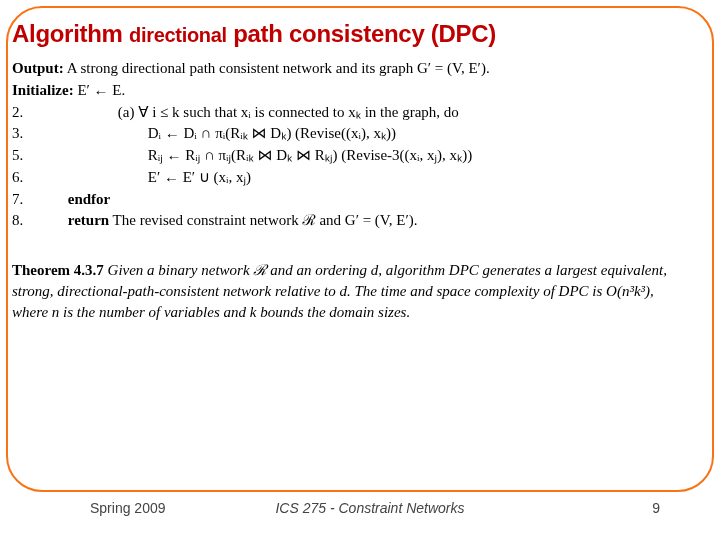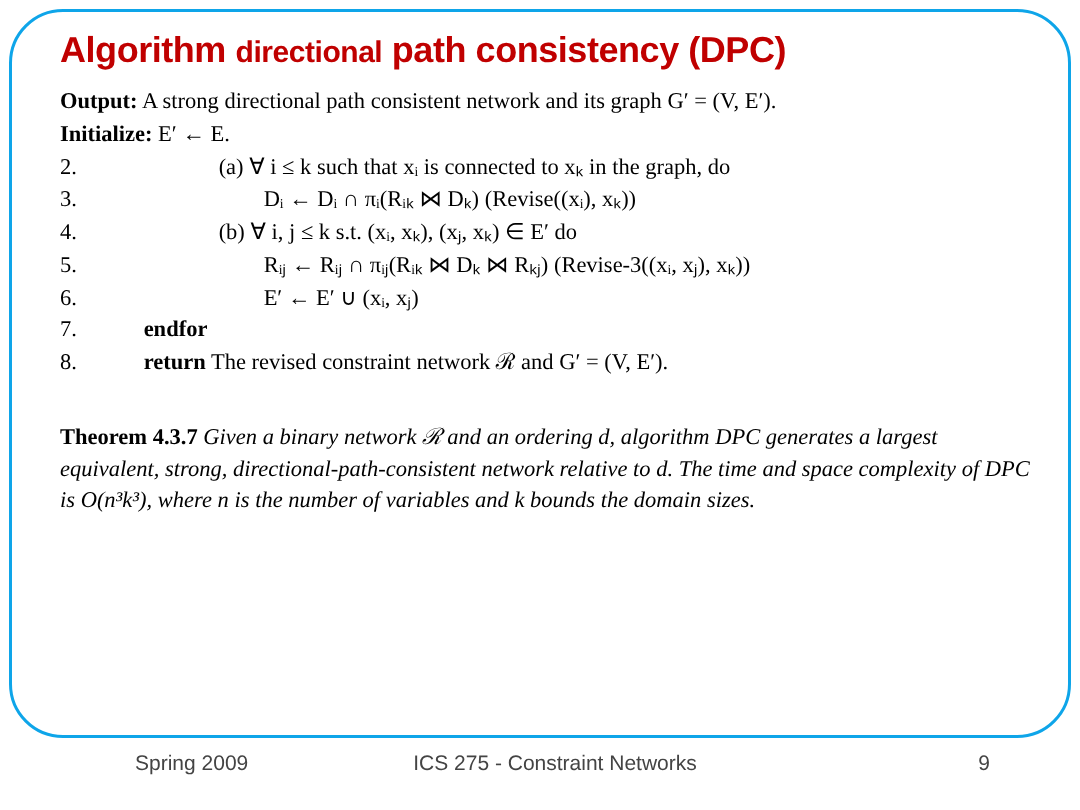--- a/index.html
+++ b/index.html
@@ -17,9 +17,9 @@
     left: 6px;
     right: 6px;
     bottom: 48px;
-    border: 2px solid #0ea5e9;
+    border: 2px solid #f97316;
     border-radius: 36px;
-    padding: 12px 20px 14px 32px;
+    padding: 12px 20px 14px 4px;
   }
   .slide-title {
     font-family: Arial, Helvetica, sans-serif;

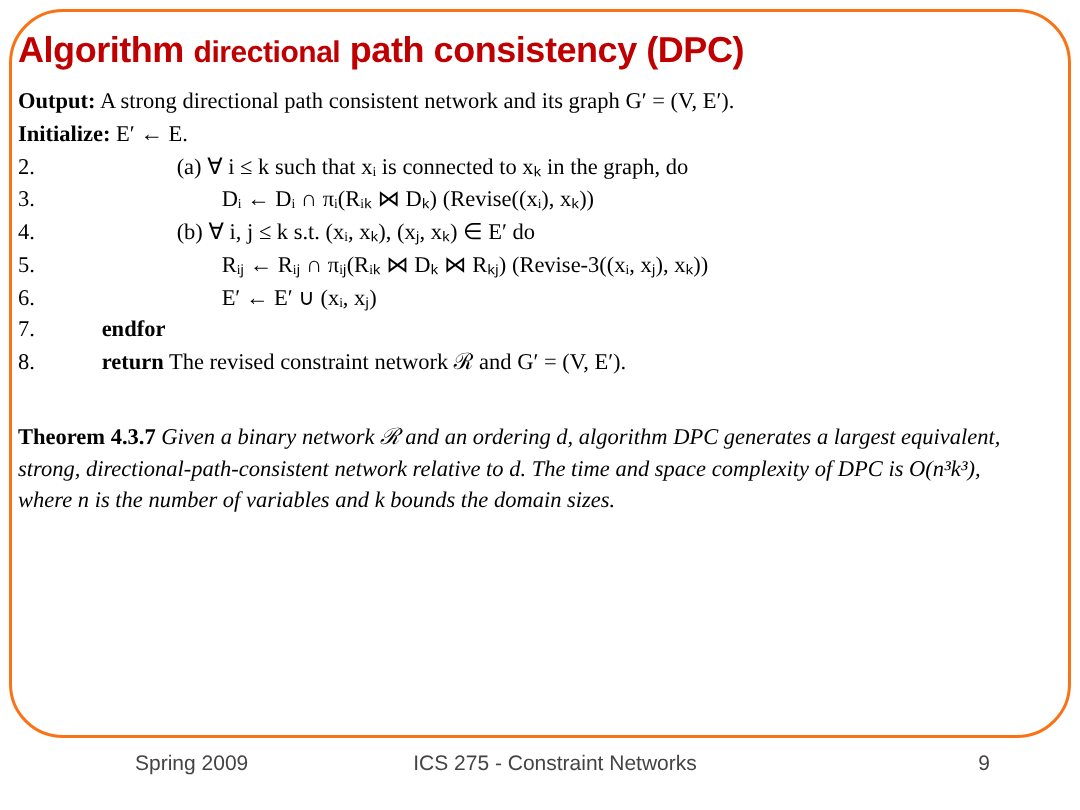--- a/index.html
+++ b/index.html
@@ -99,10 +99,6 @@
       <span style="padding-left:110px">Dᵢ ← Dᵢ ∩ πᵢ(Rᵢₖ ⋈ Dₖ)  (Revise((xᵢ), xₖ))</span>
     </div>
 
-    <div class="row">
-      <span class="num">4.</span>
-      <span style="padding-left:80px">(b) ∀ i, j ≤ k s.t.  (xᵢ, xₖ), (xⱼ, xₖ) ∈ E′ do</span>
-    </div>
 
     <div class="row">
       <span class="num">5.</span>

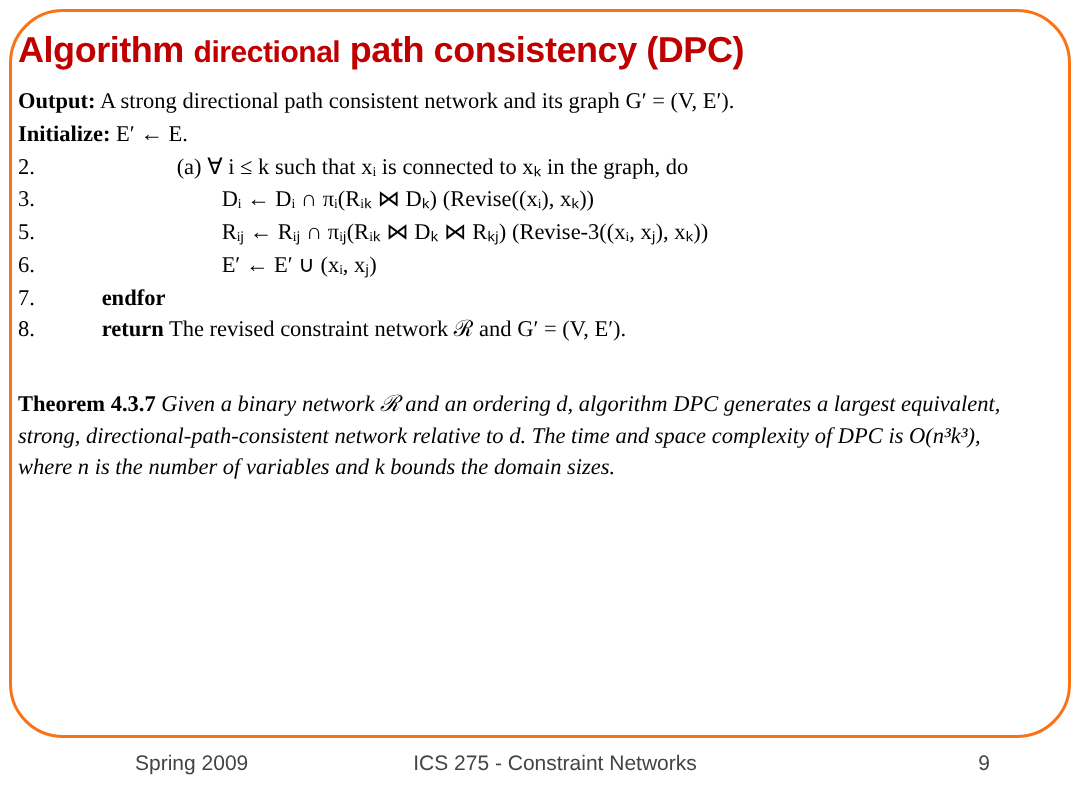--- a/index.html
+++ b/index.html
@@ -58,7 +58,7 @@
   }
   .footer-left { position: absolute; left: 90px; text-align: center; }
   .footer-center { position: absolute; left: 0; right: 0; text-align: center; }
-  .footer-center span { display: inline-block; margin-left: 20px; }
+  .footer-center span { display: inline-block; margin-left: 20px; font-style: italic; }
   .footer-right { position: absolute; right: 60px; }
 </style>
 </head>

